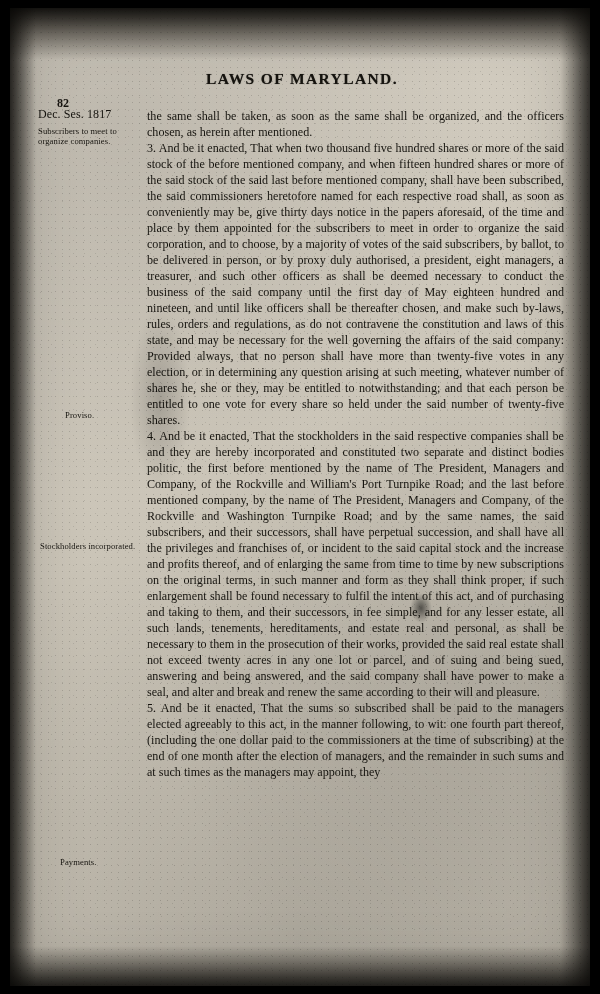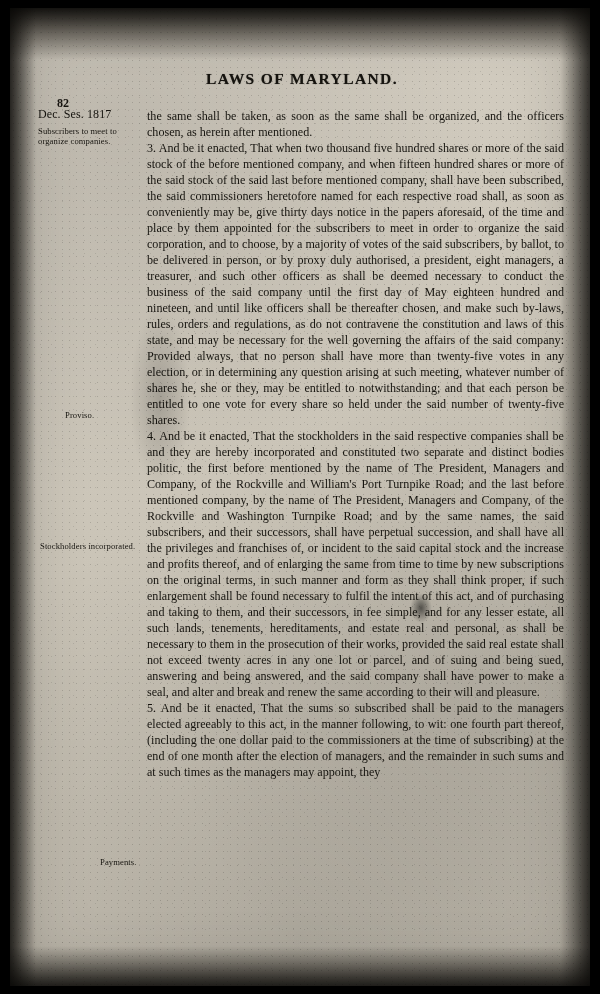--- a/index.html
+++ b/index.html
@@ -115,7 +115,7 @@
   .m-sub { top: 118px; left: 28px; width: 100px; }
   .m-proviso { top: 390px; left: 55px; width: 90px; margin-top: 12px; }
   .m-stock { top: 489px; left: 30px; width: 110px; margin-top: 44px; }
-  .m-pay { top: 849px; left: 50px; width: 90px; margin-left: 40px; }
+  .m-pay { top: 849px; left: 50px; width: 90px; }
 
   .body-col {
     position: absolute;

